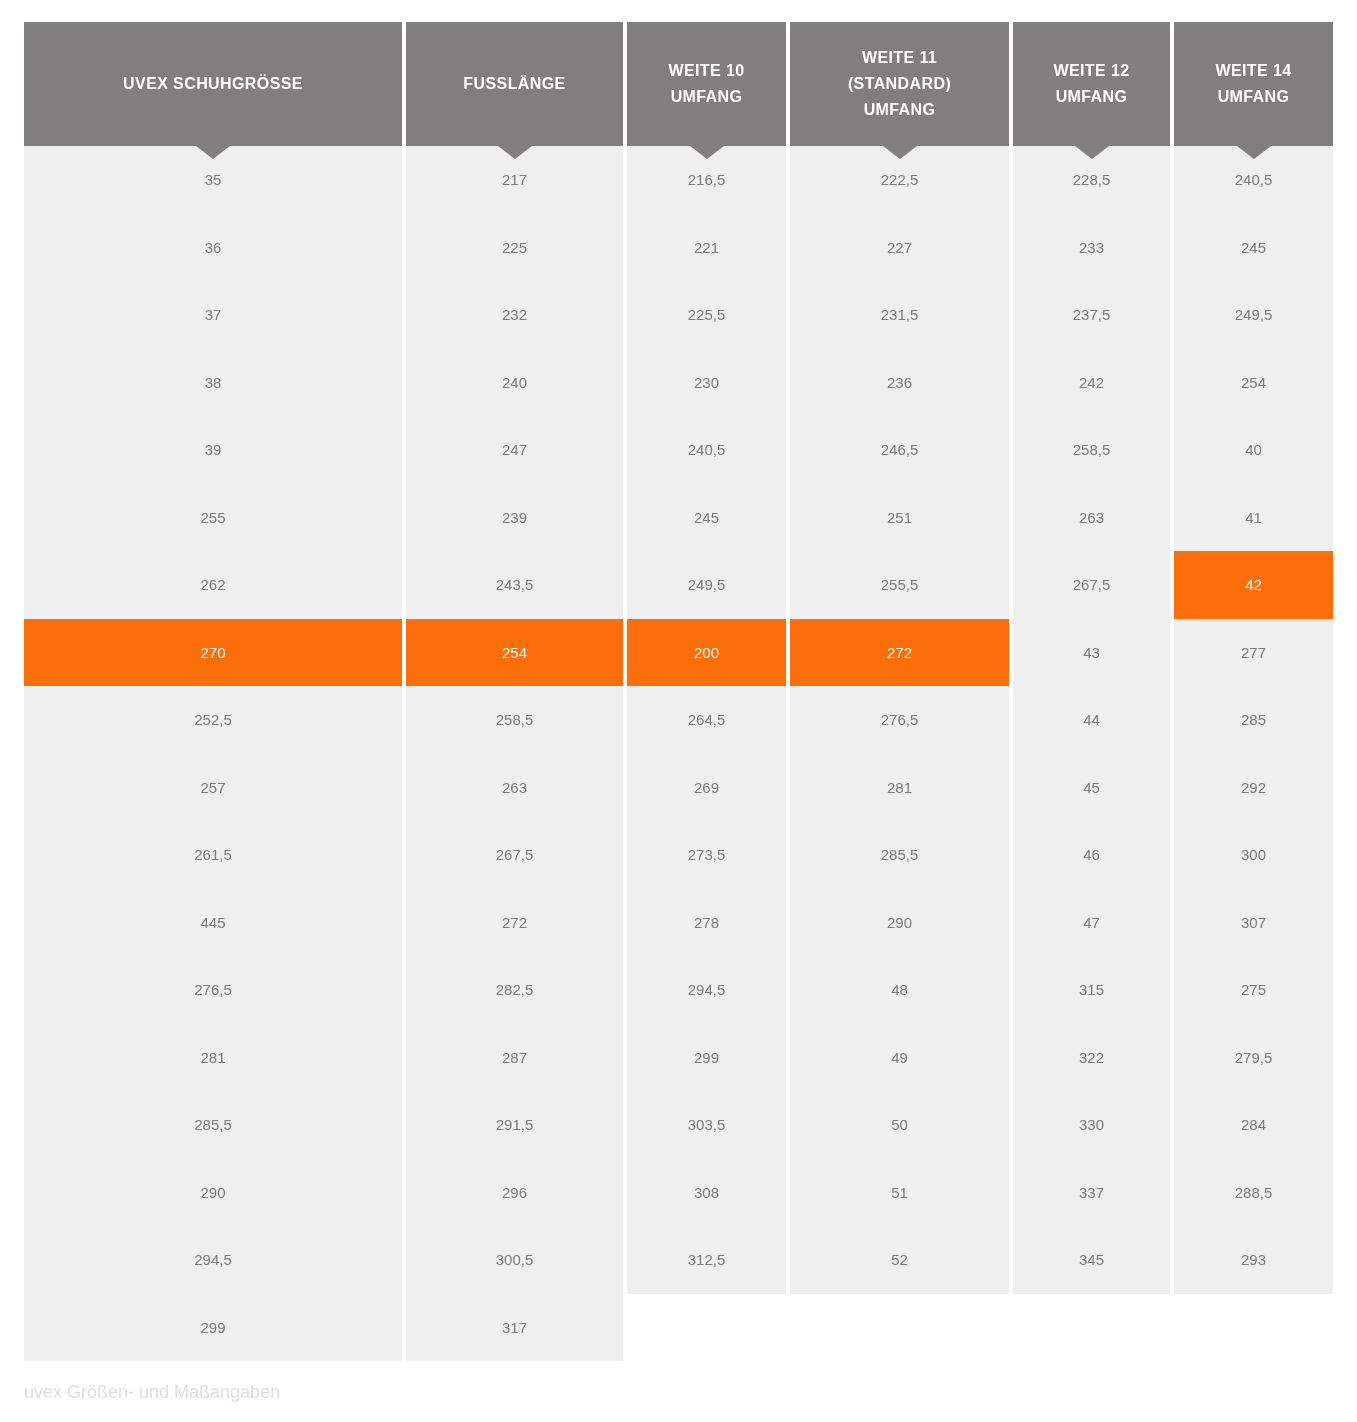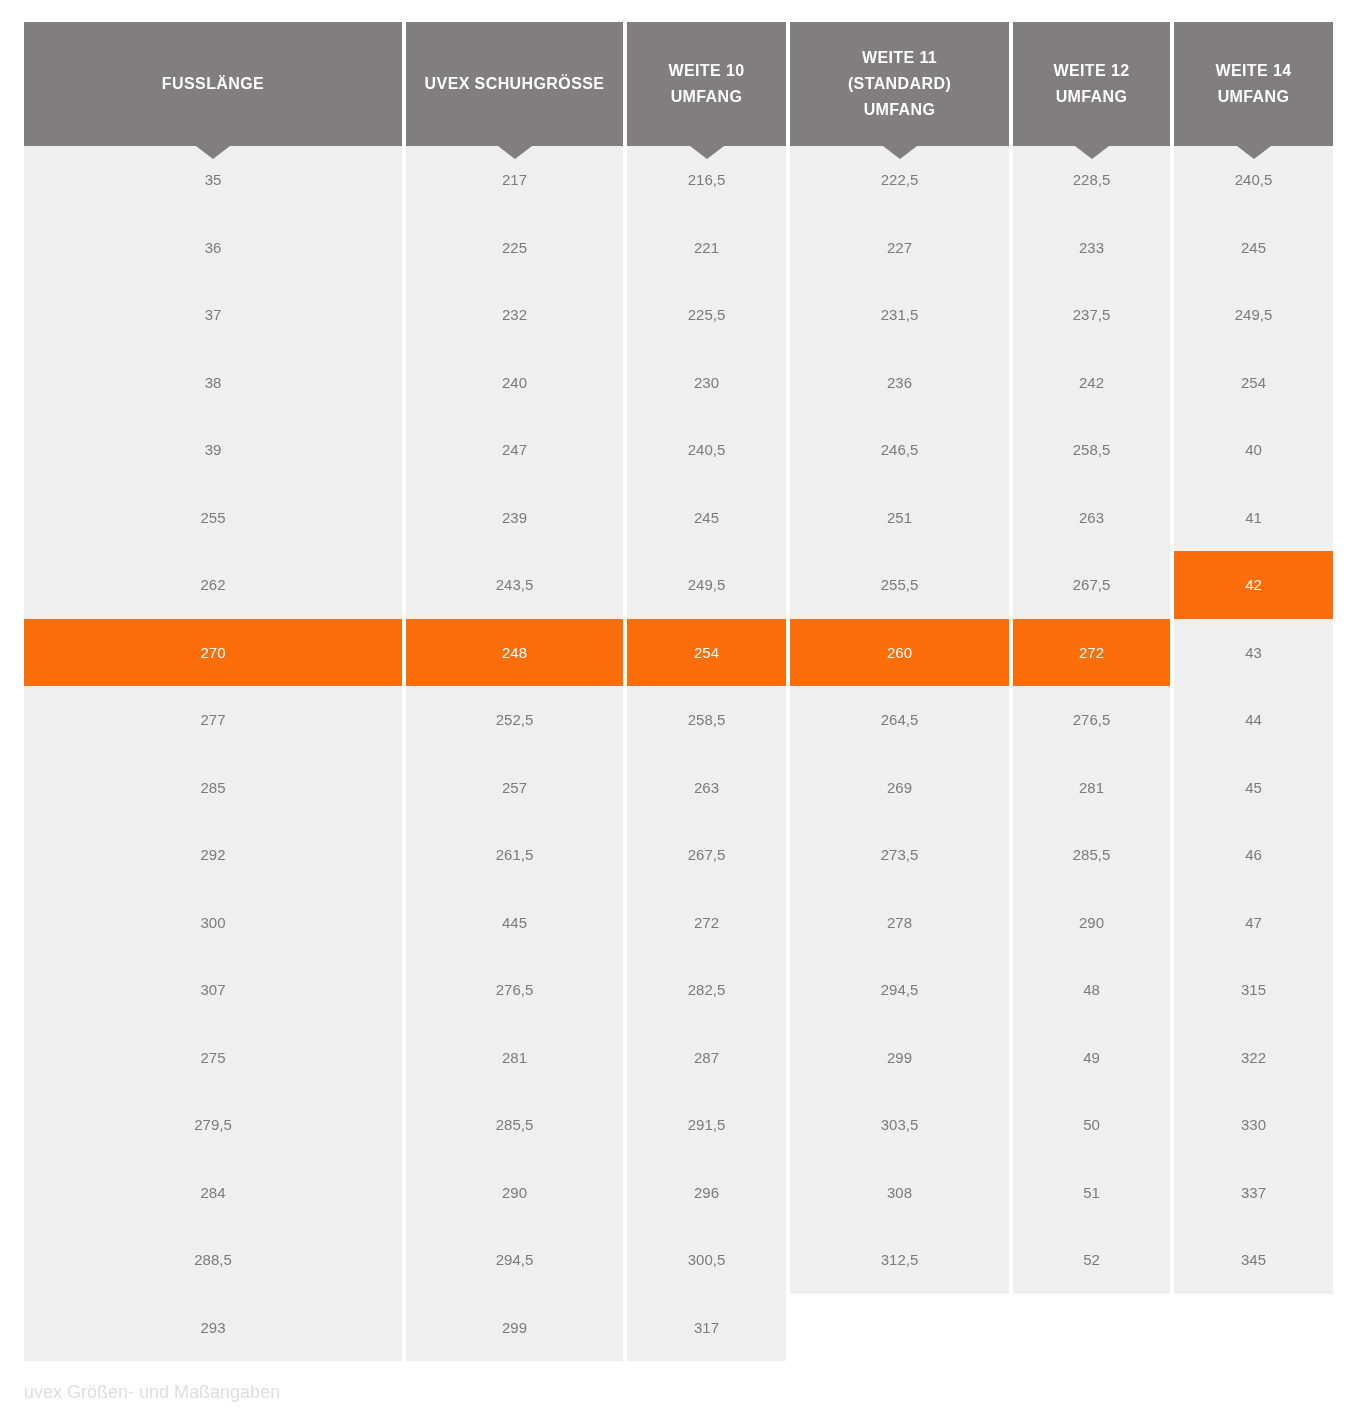--- a/index.html
+++ b/index.html
@@ -78,11 +78,11 @@
 <div class="page">
   <div class="grid" id="grid">
       <div class="th">
+        <div class="th-line">UVEX SCHUHGRÖSSE</div>
+        <span class="arrow"></span>
+      </div>
+      <div class="th">
         <div class="th-line">FUSSLÄNGE</div>
-        <span class="arrow"></span>
-      </div>
-      <div class="th">
-        <div class="th-line">UVEX SCHUHGRÖSSE</div>
         <span class="arrow"></span>
       </div>
       <div class="th">

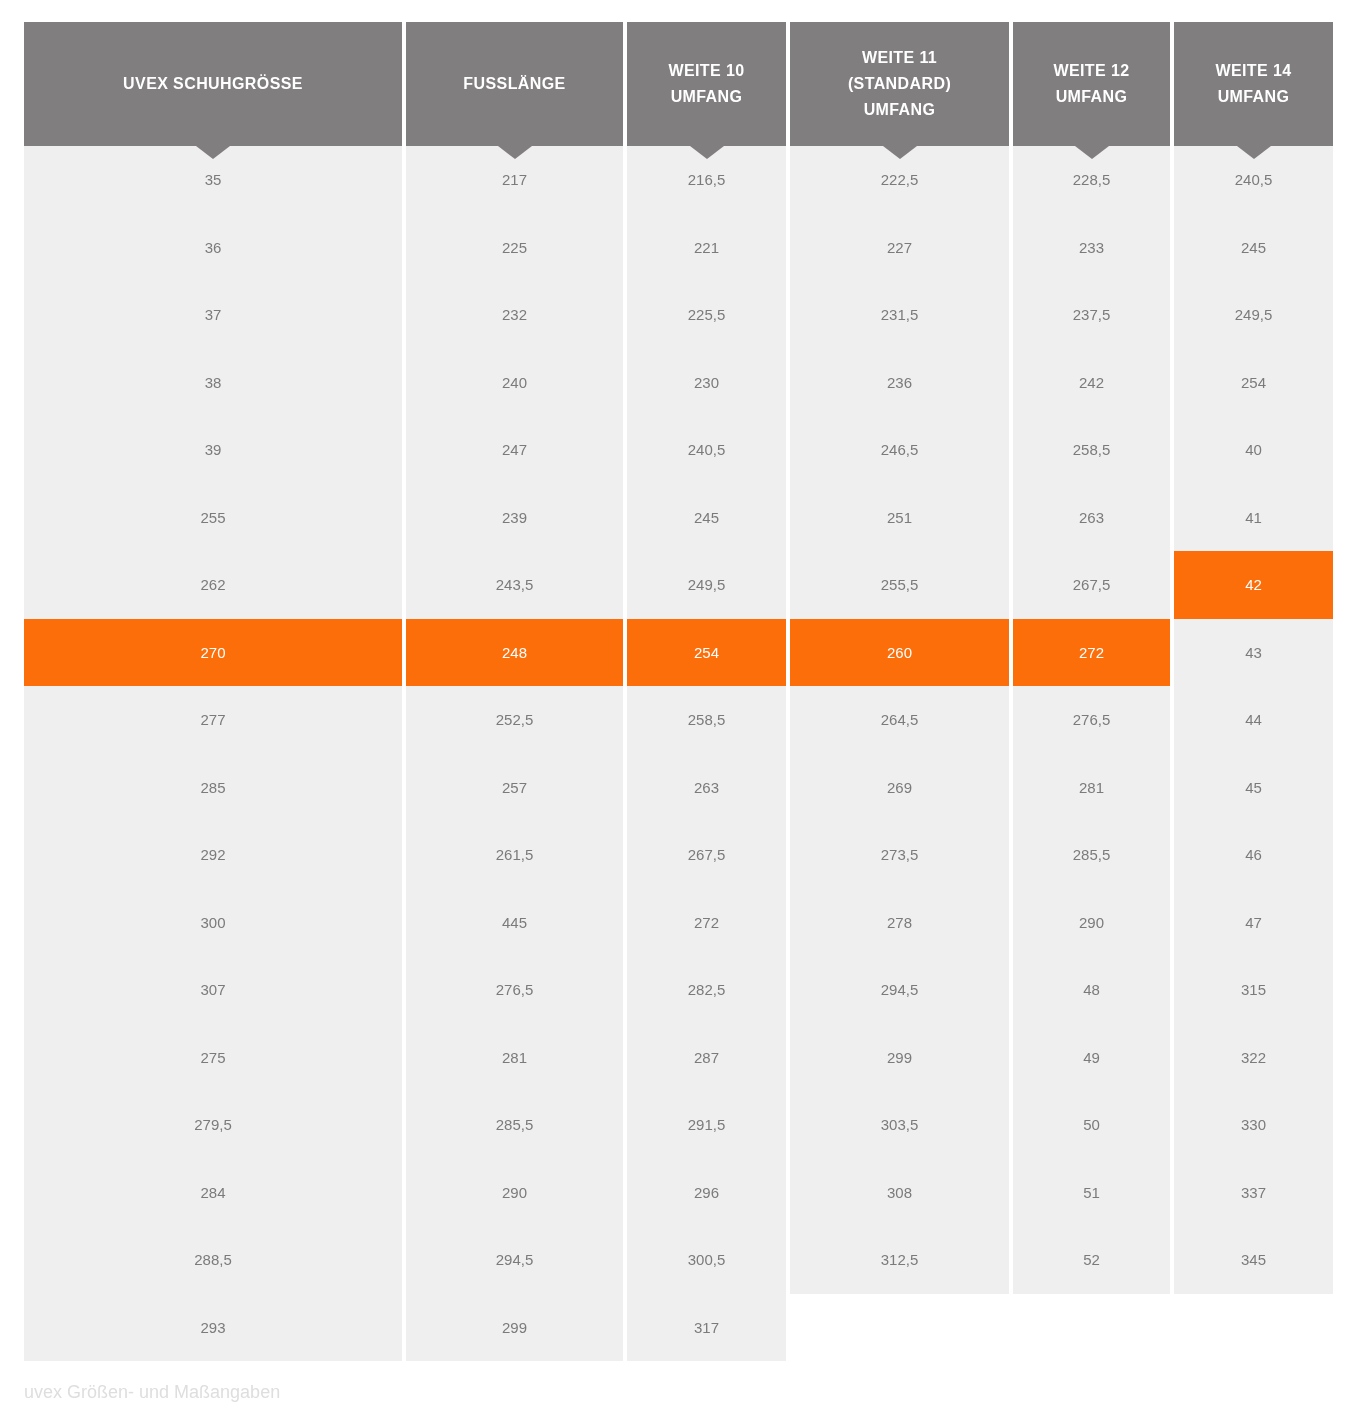--- a/index.html
+++ b/index.html
@@ -149,7 +149,6 @@
       <div class="td">267,5</div>
       <div class="td hl">42</div>
       <div class="td hl">270</div>
-      <div class="td hl">248</div>
       <div class="td hl">254</div>
       <div class="td hl">260</div>
       <div class="td hl">272</div>

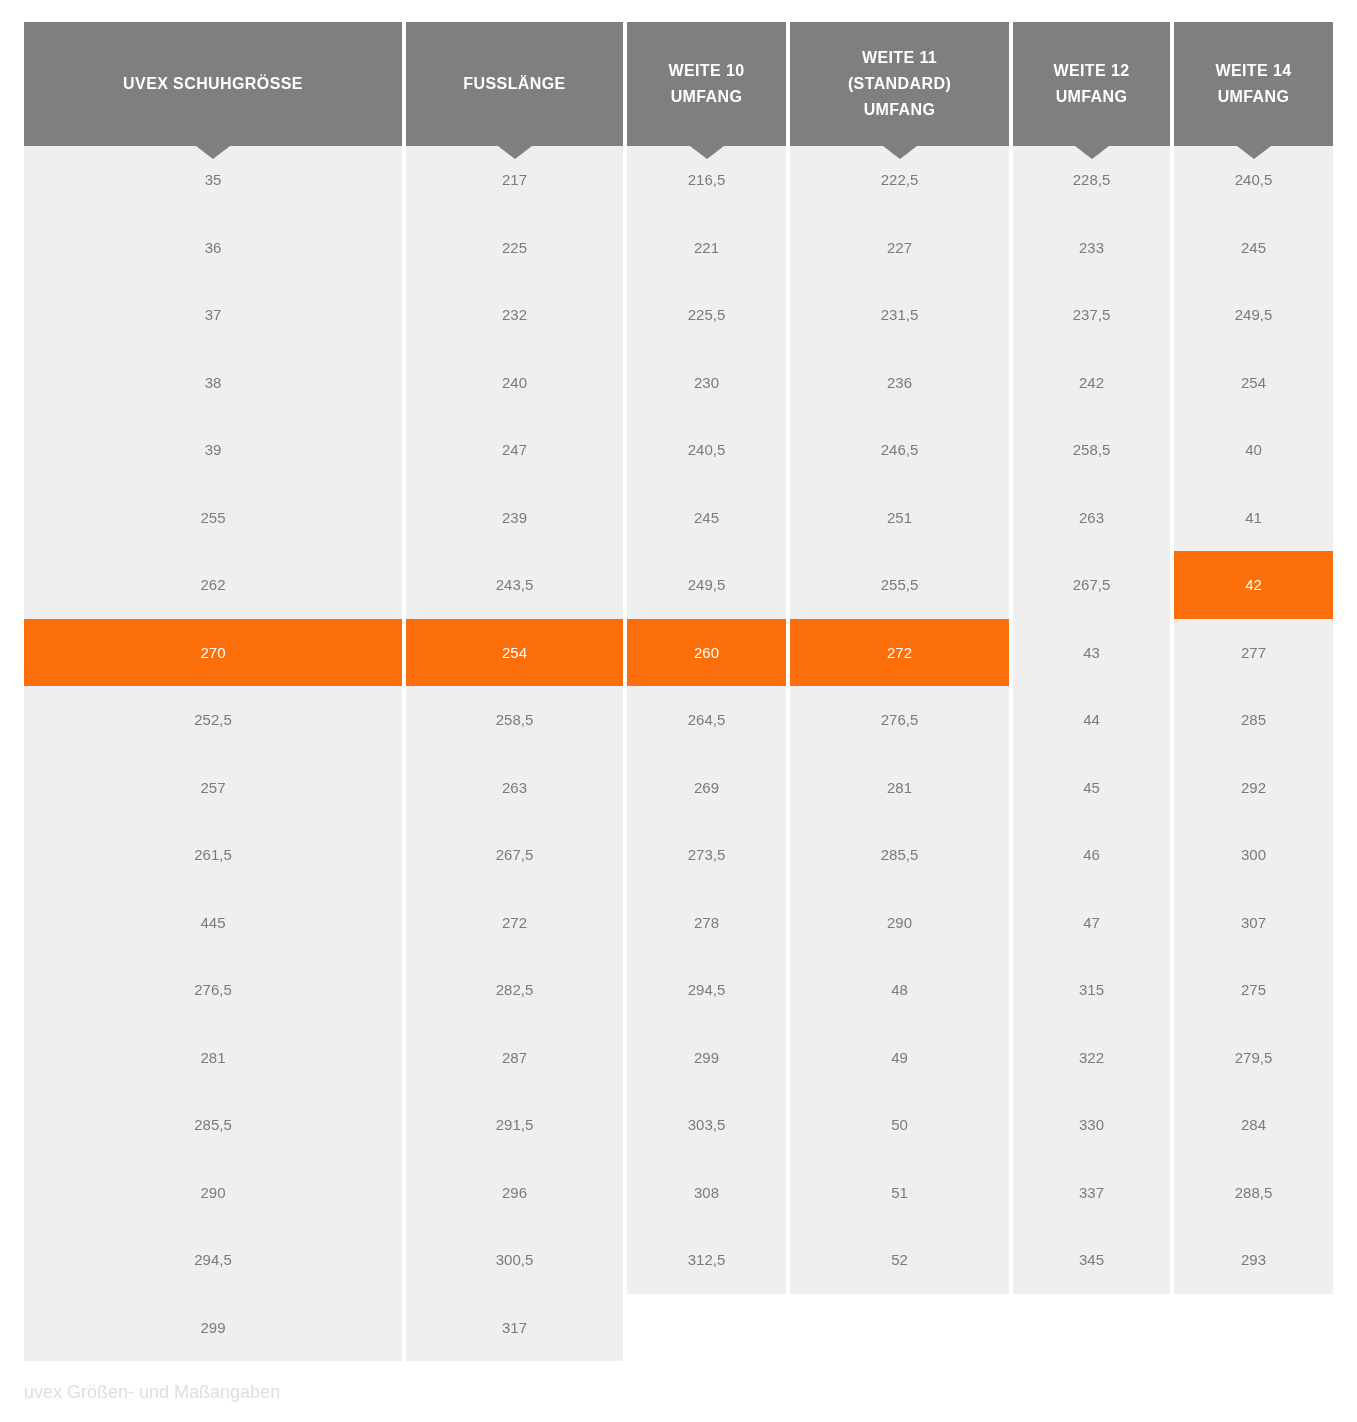--- a/index.html
+++ b/index.html
@@ -150,7 +150,7 @@
       <div class="td hl">42</div>
       <div class="td hl">270</div>
       <div class="td hl">254</div>
-      <div class="td hl">260</div>
+      <div class="td hl">200</div>
       <div class="td hl">272</div>
       <div class="td">43</div>
       <div class="td">277</div>

